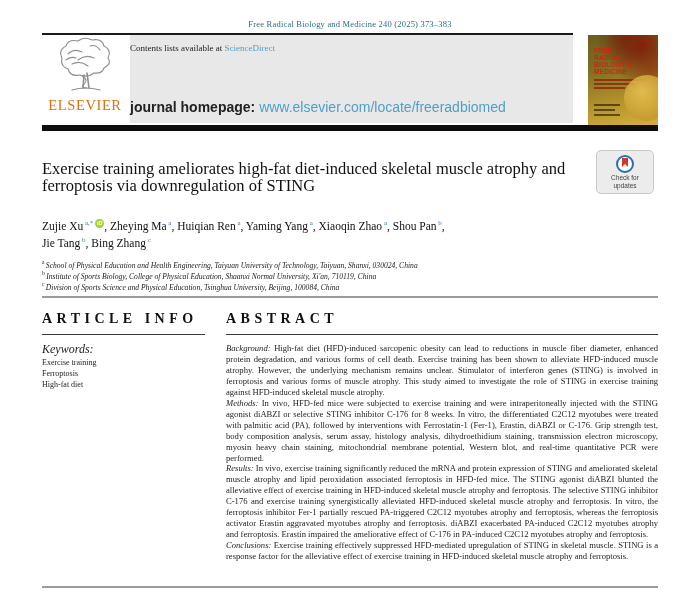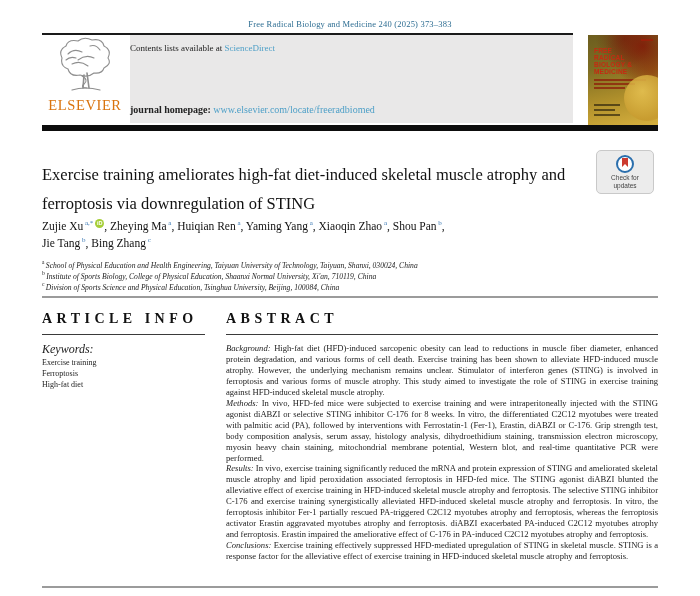--- a/index.html
+++ b/index.html
@@ -21,7 +21,7 @@
   .contents-line{font-size:9px;color:#222;}
   .contents-line a{color:#4d9fc7;text-decoration:none;}
   .journal-title{font-size:17px;color:#111;}
-  .homepage-line{font-size:10px;font-family:Liberation Serif, serif;font-weight:bold;color:#222;}
+  .homepage-line{font-size:14px;font-family:Liberation Sans, sans-serif;font-weight:bold;color:#222;}
   .homepage-line a{color:#4d9fc7;text-decoration:none;font-weight:normal;}
   .thick-rule{position:absolute;left:42px;top:125px;width:616px;height:5.5px;background:#0d0d0d;}
 

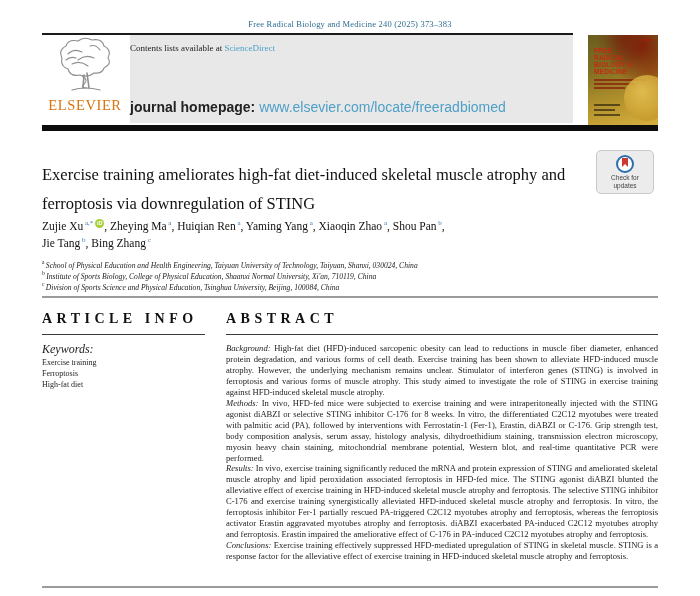--- a/index.html
+++ b/index.html
@@ -47,7 +47,7 @@
 
   
   .article-title{position:absolute;left:42px;top:160px;width:548px;
-                 font-size:16.5px;line-height:29px;color:#111;}
+                 font-size:16.5px;line-height:17px;color:#111;}
   .badge{position:absolute;left:596px;top:150px;width:56px;height:42px;background:#ececec;
          border:1px solid #c9c9c9;border-radius:5px;text-align:center;cursor:pointer;
          font-family:"Liberation Sans",sans-serif;}

